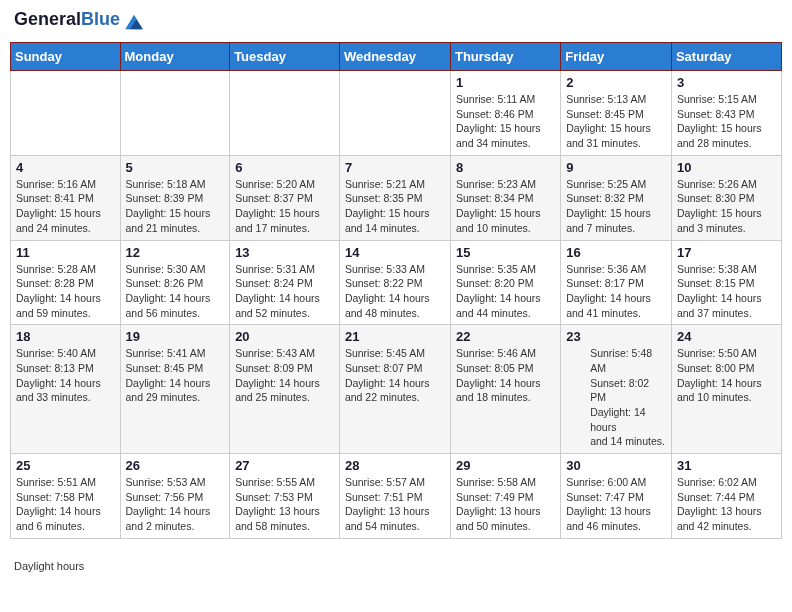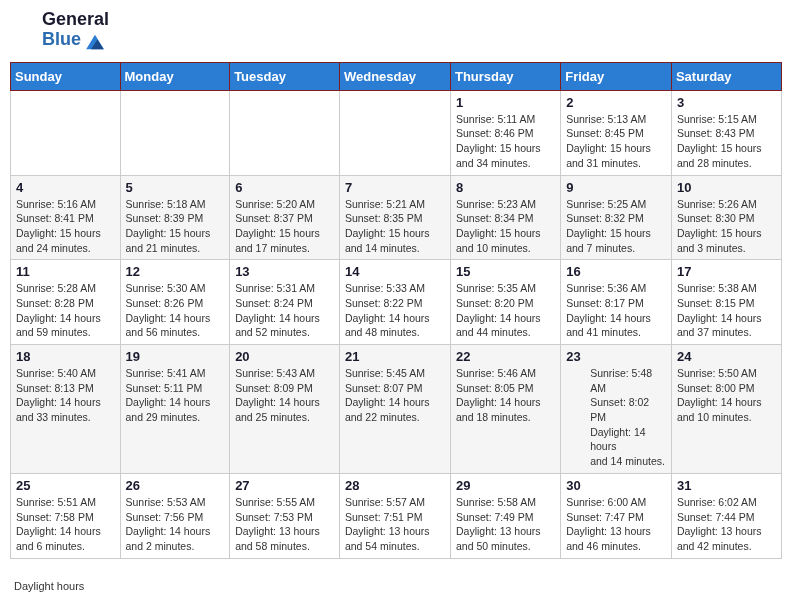--- a/index.html
+++ b/index.html
@@ -23,9 +23,7 @@
     }
     .logo-text {
       display: flex;
-      flex-direction: column;
       line-height: 1.1;
-      margin-left: 28px;
     }
     .logo-general {
       font-size: 18px;

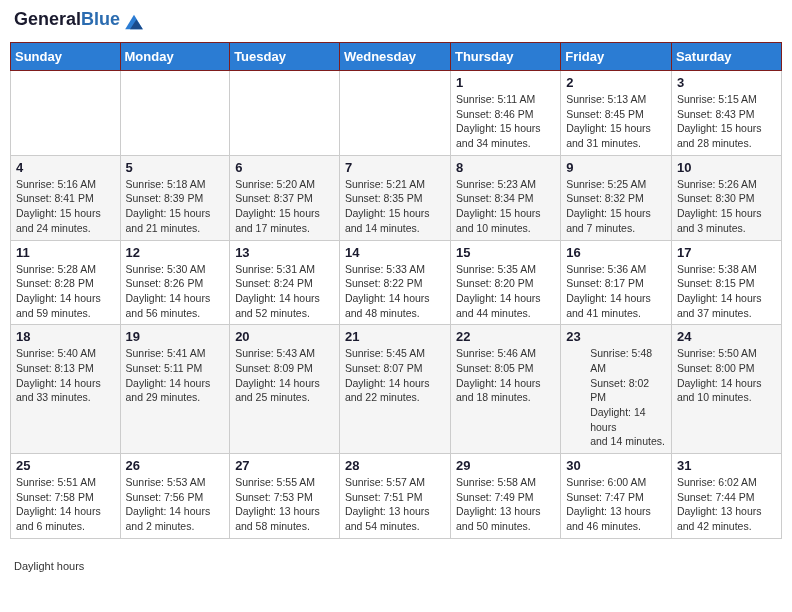--- a/index.html
+++ b/index.html
@@ -272,7 +272,7 @@
         <td>
           <div class="day-num">19</div>
           <div class="day-detail" style="white-space: pre-line;">Sunrise: 5:41 AM
-Sunset: 5:11 PM
+Sunset: 8:45 PM
 Daylight: 14 hours
 and 29 minutes.</div>
         </td>

